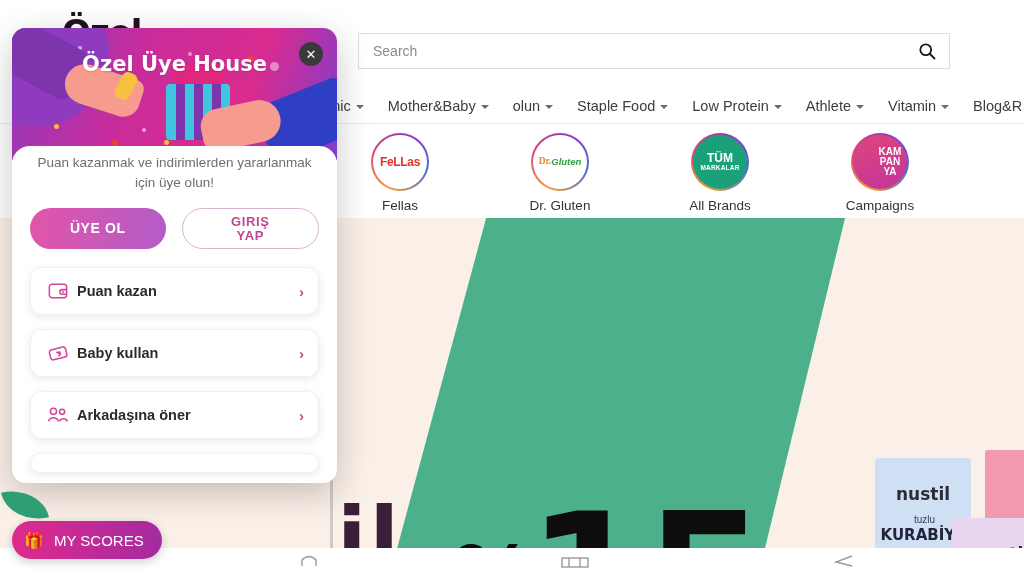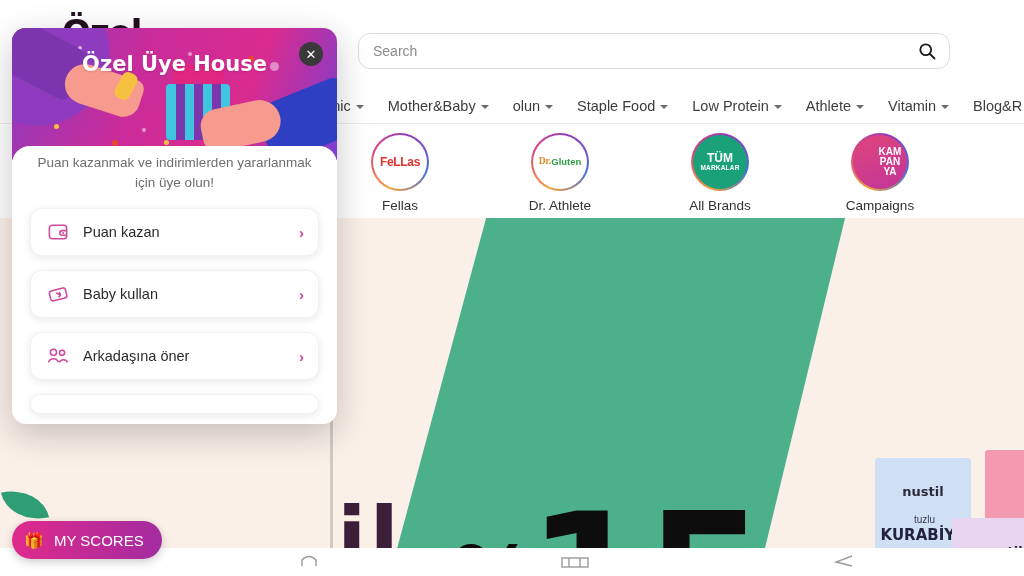--- a/index.html
+++ b/index.html
@@ -39,7 +39,7 @@
     left: 358px; top: 33px;
     width: 592px; height: 36px;
     border: 1px solid #dddddd;
-    border-radius: 12px;
+    border-radius: 0;
     background: #fff;
     box-sizing: border-box;
   }

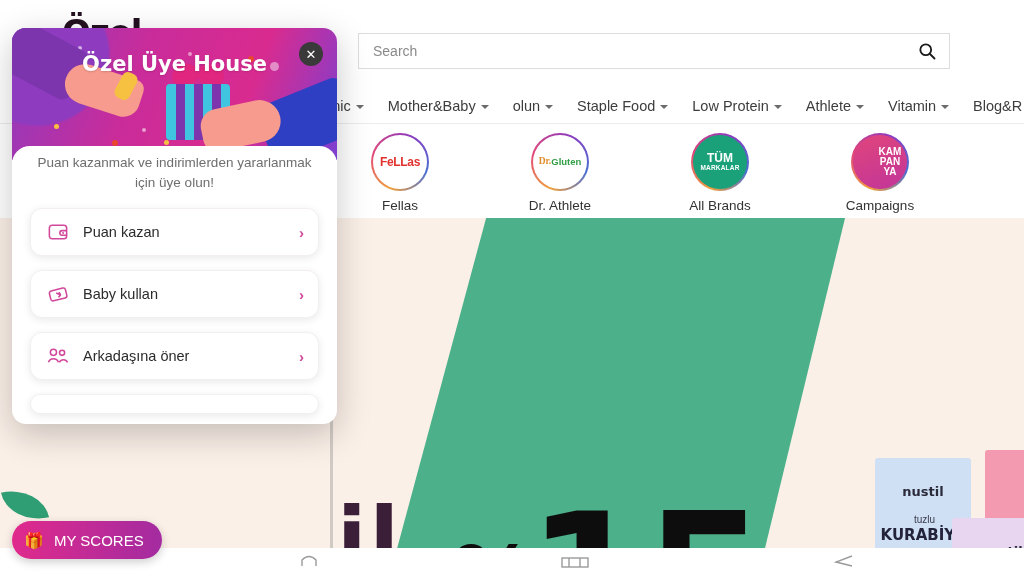--- a/index.html
+++ b/index.html
@@ -135,7 +135,7 @@
   .bi-fellas  { color:#e2322e; font-size:12px; letter-spacing:-0.3px; }
   .bi-gluten  { font-size:9.5px; }
   .bi-gluten .dr { color:#e08c2a;font-family:Liberation Serif, serif; }
-  .bi-gluten .gl { color:#2f9e44; }
+  .bi-gluten .gl { color:#2f9e44;font-style:italic; }
   .bi-brands  { background:#1aa179; color:#fff; width:100%;height:100%;
                 display:flex;flex-direction:column;align-items:center;
                 justify-content:center; }

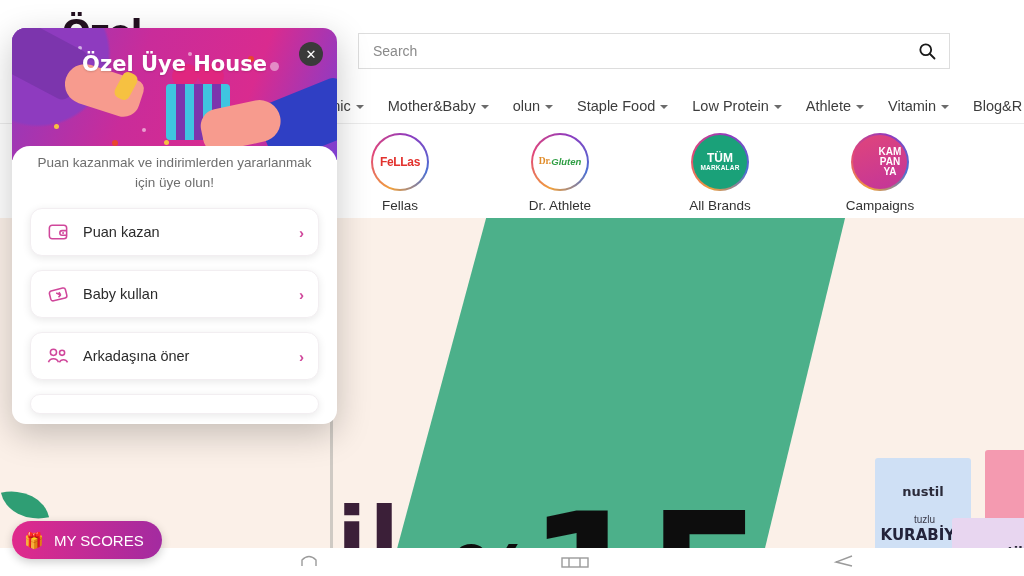--- a/index.html
+++ b/index.html
@@ -519,7 +519,7 @@
               <span class="gl">Gluten</span>
           </div>
         </div>
-        <div class="brand-label">Dr. Athlete</div>
+        <div class="brand-label">Dr. Gluten</div>
       </div>
 
       <div class="brand">

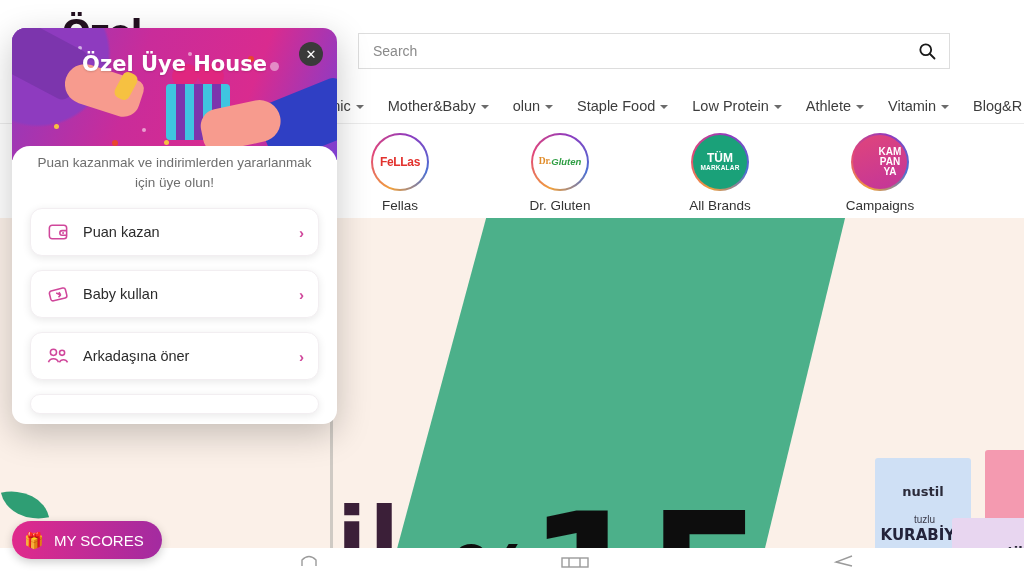--- a/index.html
+++ b/index.html
@@ -637,6 +637,13 @@
     <div class="modal-body">
       <div class="modal-sub">Puan kazanmak ve indirimlerden yararlanmak için üye olun!</div>
 
+      <div class="btn-row">
+        <div class="btn btn-primary">ÜYE OL</div>
+        <div class="btn btn-outline">
+          <span>GIRIŞ</span>
+          <span>YAP</span>
+        </div>
+      </div>
 
       <div class="list-item">
         <span class="li-icon">

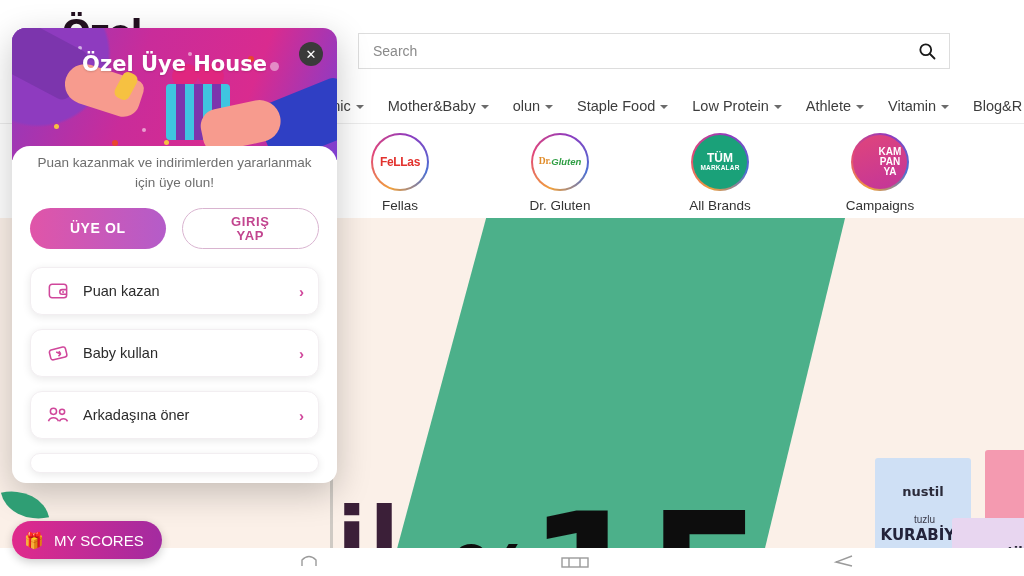--- a/index.html
+++ b/index.html
@@ -394,9 +394,9 @@
     flex: 0 0 26px;
   }
   .li-label {
-    margin-left: 12px;
+    margin-left: 6px;
     font-size: 14.5px;
-    font-weight: 400;
+    font-weight: 700;
     color: #2b2b2b;
   }
   .li-chev {

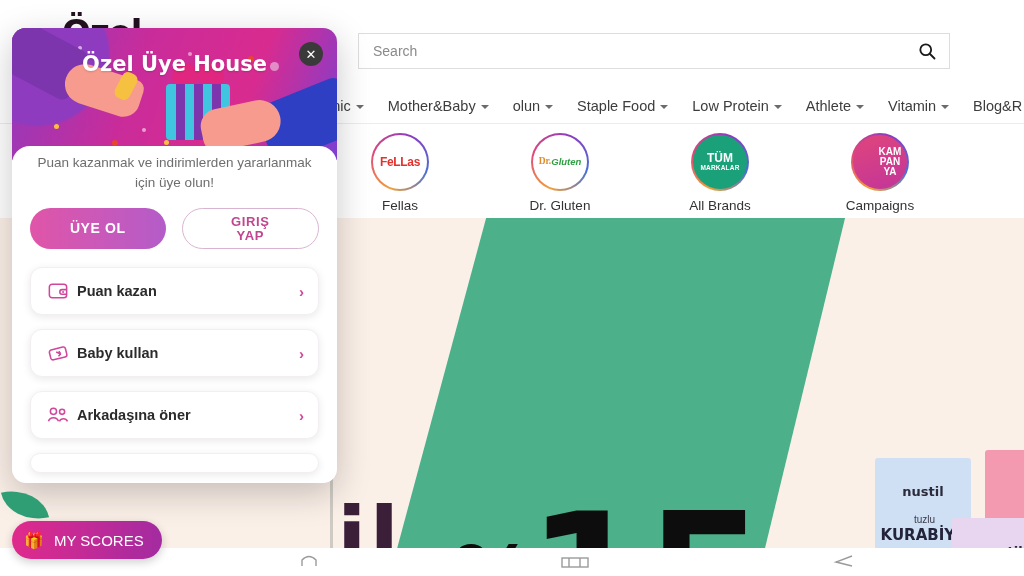--- a/index.html
+++ b/index.html
@@ -204,7 +204,7 @@
   .pbox .brandname {
     position: absolute; left: 0; right: 0; top: 26px;
     text-align: center;
-    font-size: 13px; font-weight: 800; color: #2b2b3a;
+    font-size: 17px; font-weight: 800; color: #2b2b3a;
     font-family: "DejaVu Sans", sans-serif;
   }
   .pbox .sub1 {

